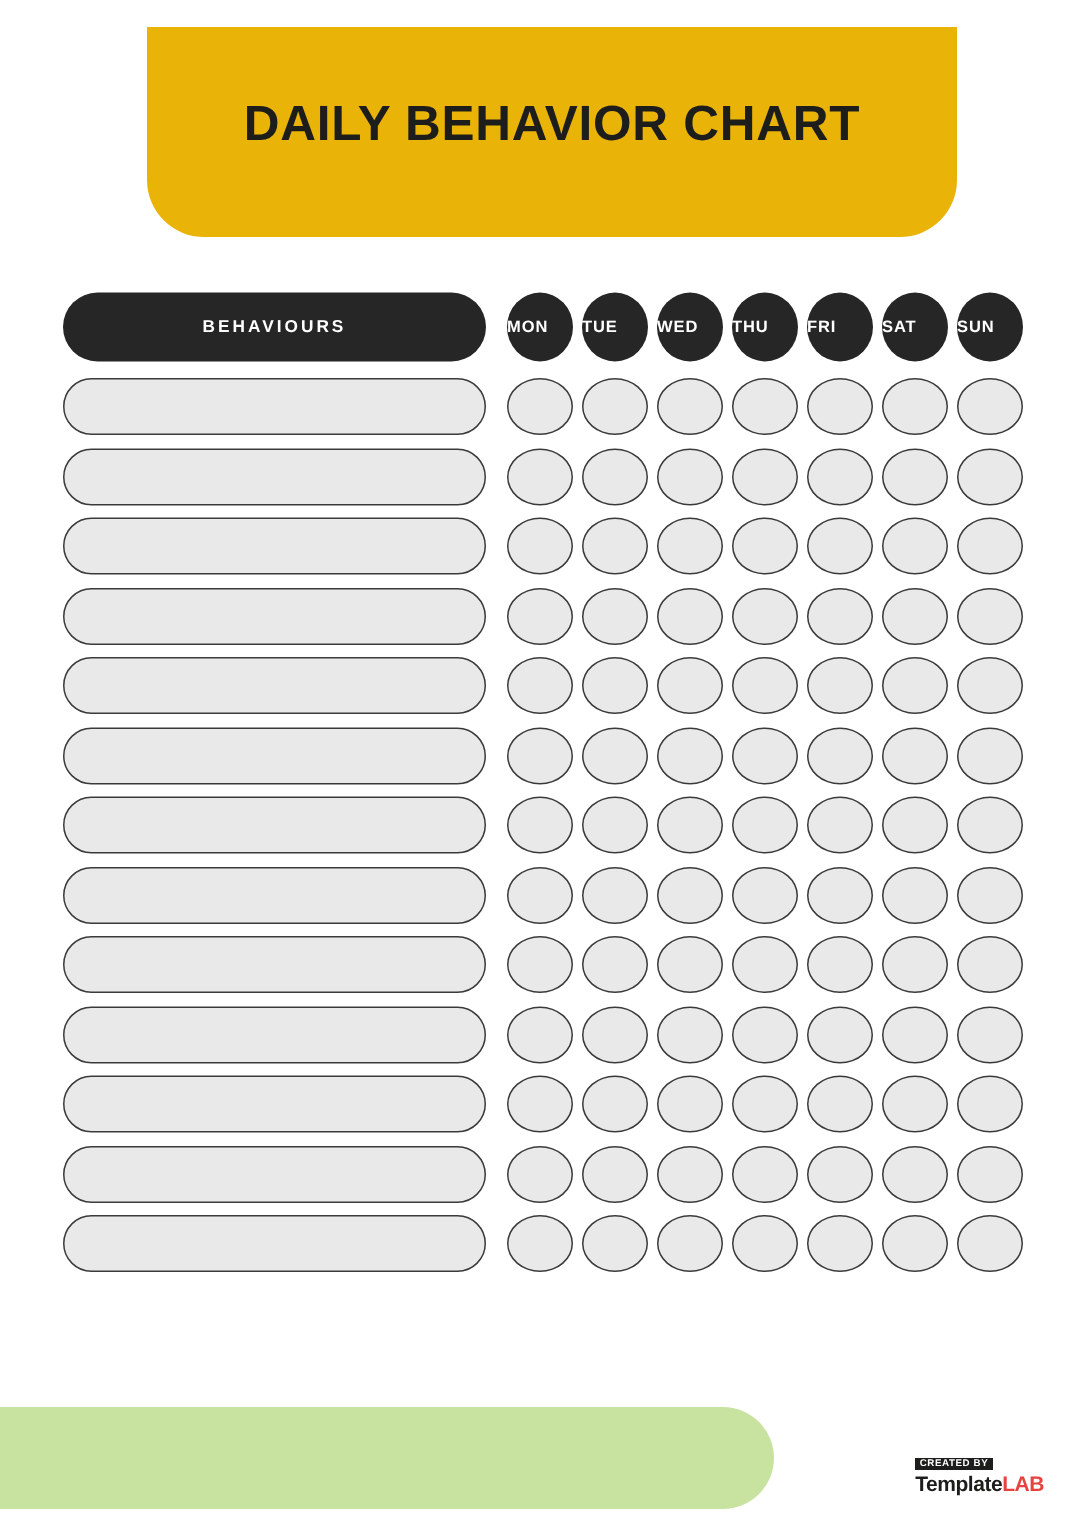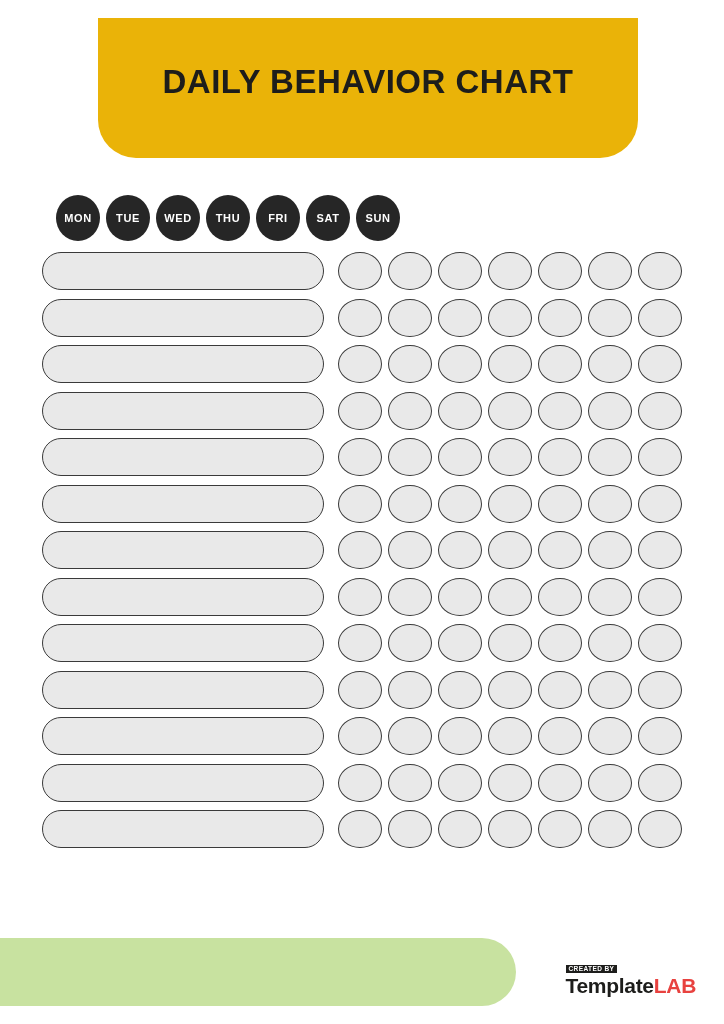--- a/index.html
+++ b/index.html
@@ -163,6 +163,9 @@
 <div class="chart">
 
   <div class="header-row">
+    <div class="behaviours-pill">
+      <span class="behaviours-label">BEHAVIOURS</span>
+    </div>
     <div class="day-cells">
       <div class="day-circle">
           <span class="day-label">MON</span>

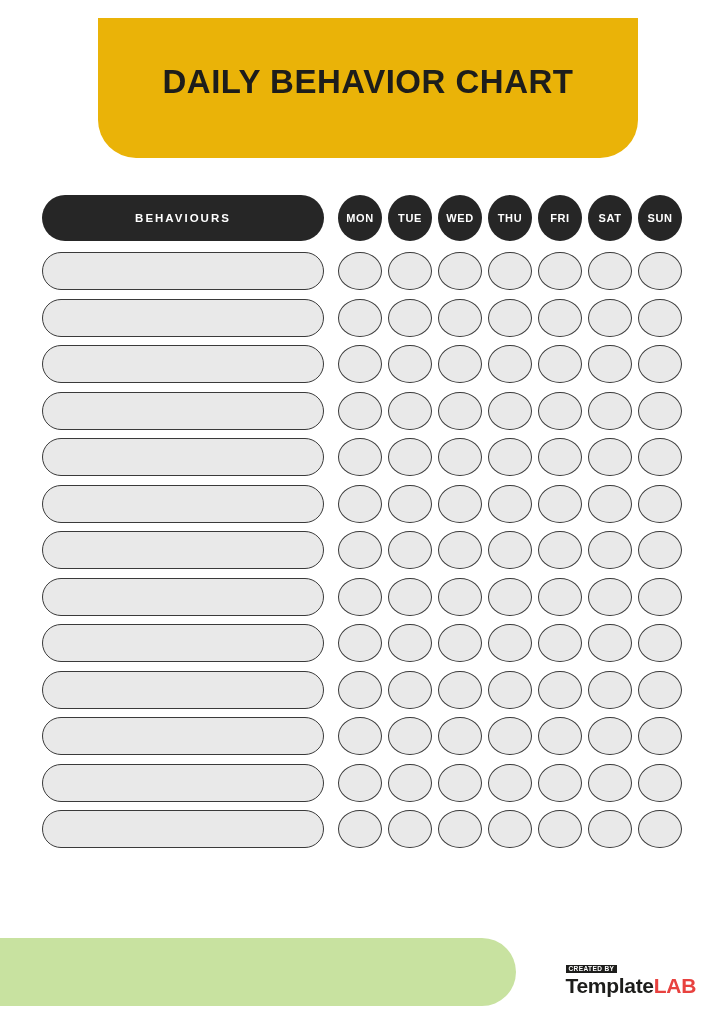--- a/index.html
+++ b/index.html
@@ -79,7 +79,6 @@
     background: #262626;
     display: flex;
     align-items: center;
-    justify-content: center;
   }
   .day-label {
     color: #ffffff;

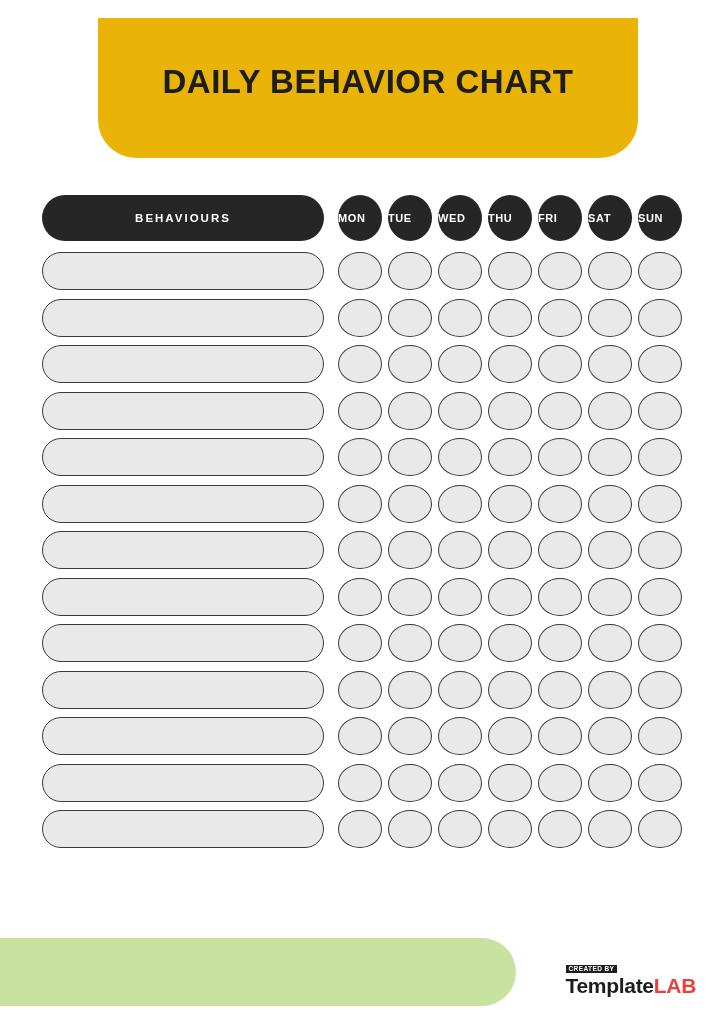--- a/index.html
+++ b/index.html
@@ -143,7 +143,7 @@
     margin-bottom: 2px;
   }
   .footer-brand {
-    font-size: 21px;
+    font-size: 14px;
     font-weight: bold;
     color: #1d1d1b;
     letter-spacing: -0.3px;

